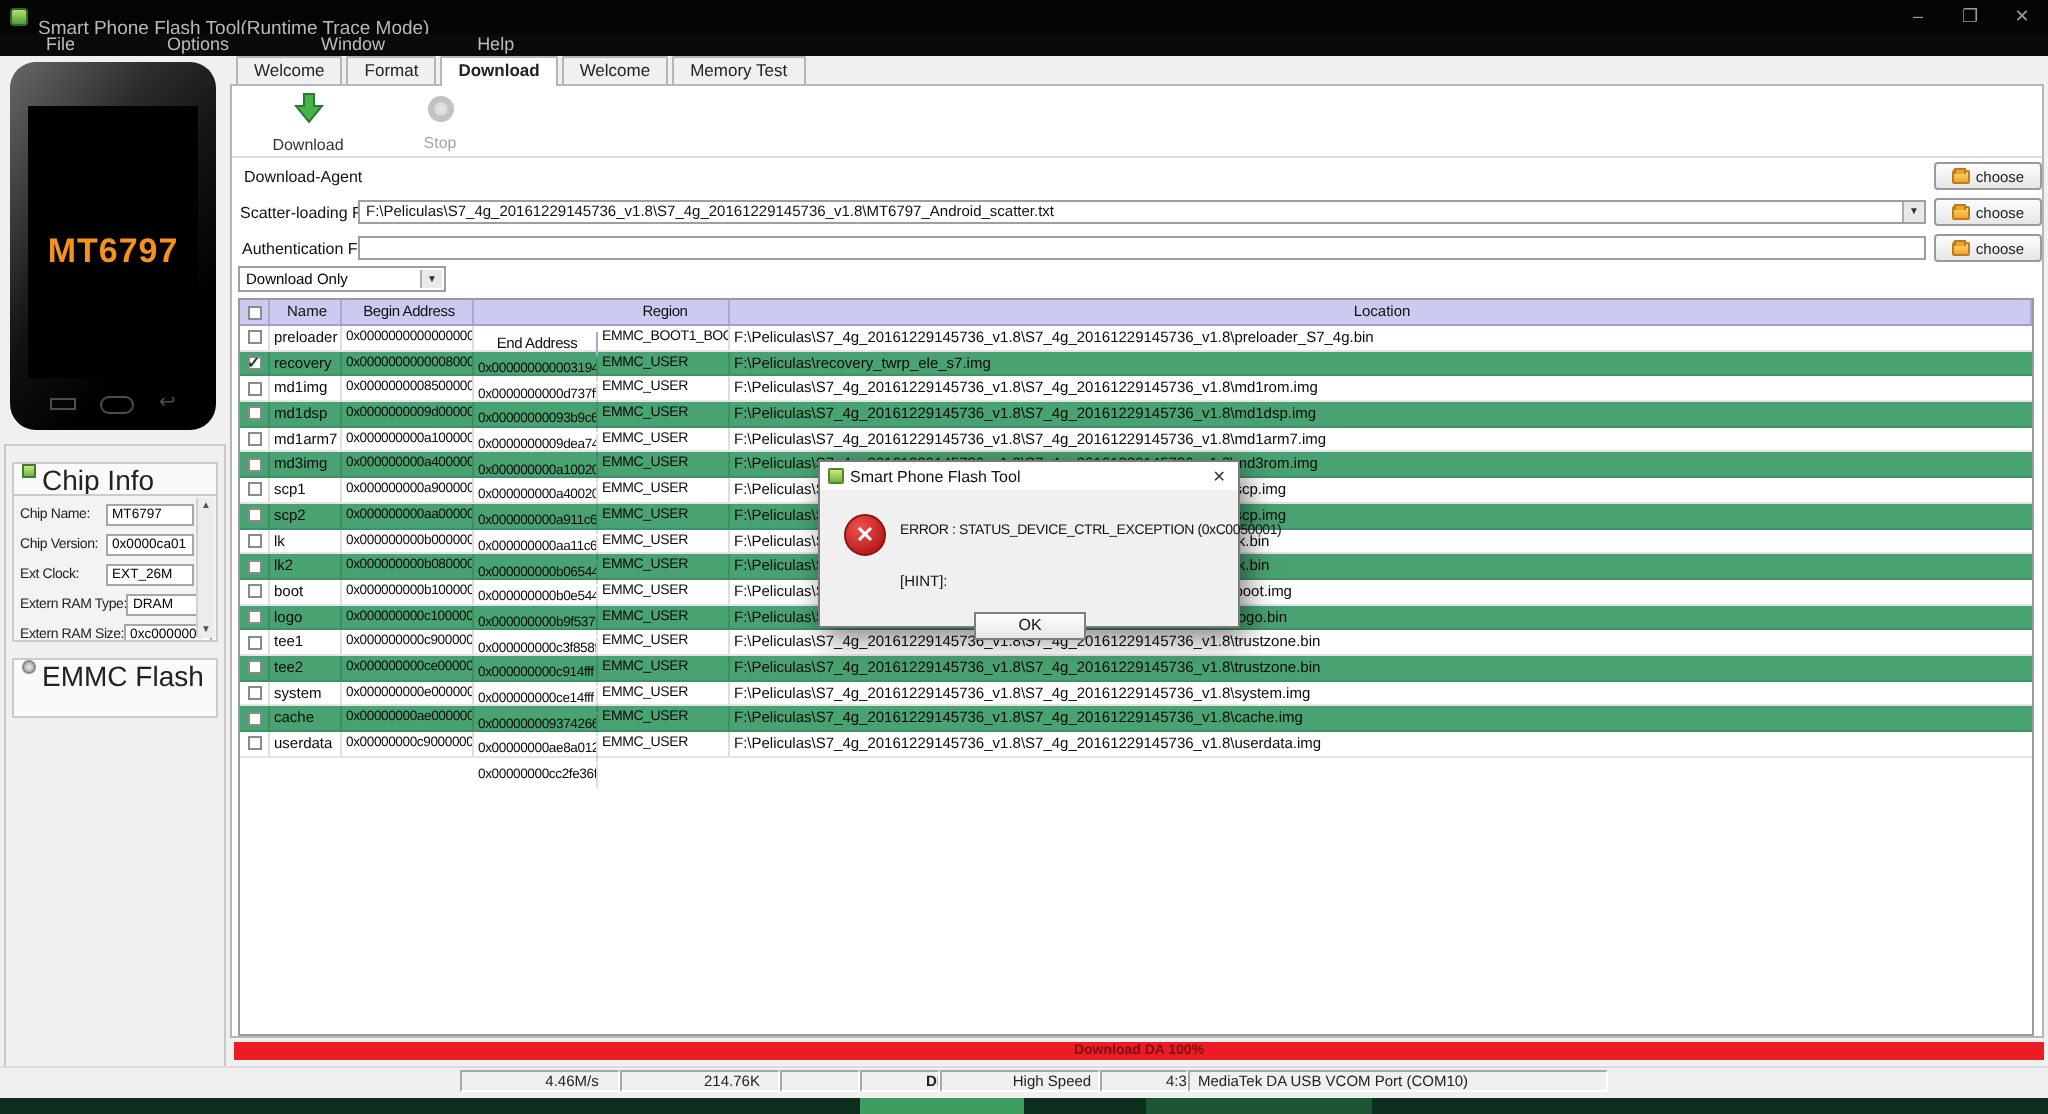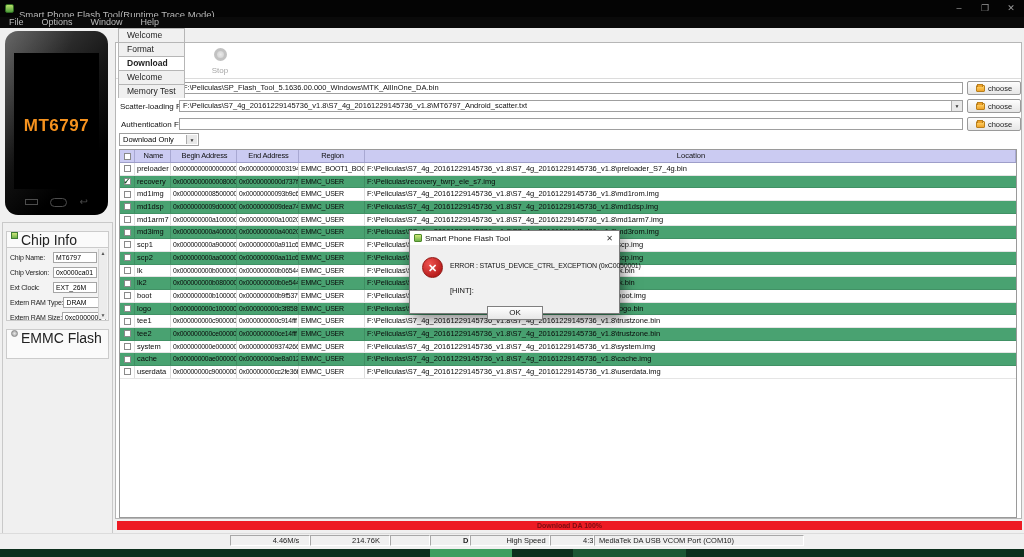--- a/index.html
+++ b/index.html
@@ -16,7 +16,7 @@
   .wc{width:26px;text-align:center;color:#9b9b9b;font-size:9px;line-height:17px;}
   .menubar{position:absolute;left:0;top:17px;width:1024px;height:11px;background:#0a0a0a;
     display:flex;align-items:center;}
-  .menu-item{font-size:9px;color:#bdbdbd;padding:0 9px;line-height:11px;}
+  .menu-item{font-size:9px;color:#bdbdbd;padding:0 23px;line-height:11px;}
 
   
   .phone{position:absolute;left:5px;top:31px;width:103px;height:184px;border-radius:13px;

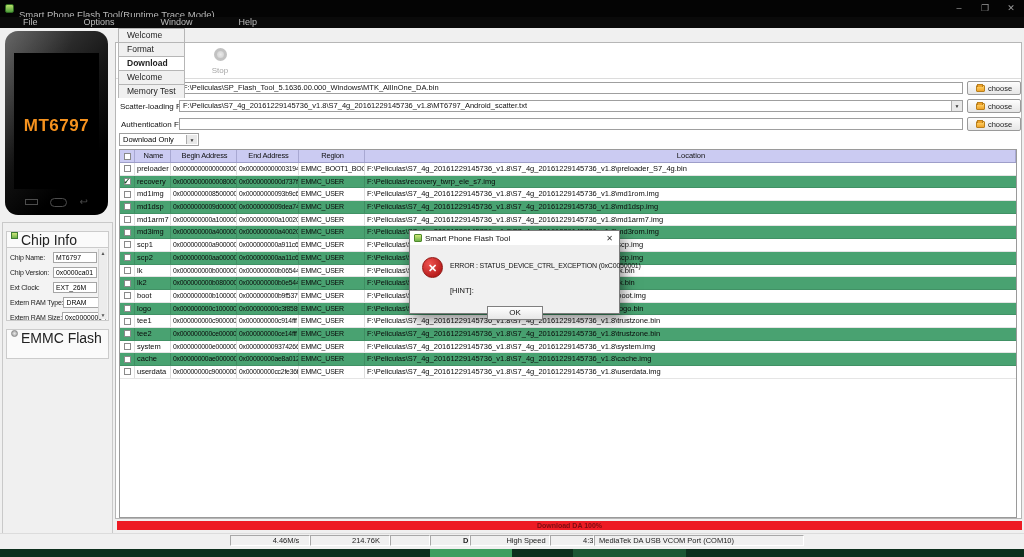--- a/index.html
+++ b/index.html
@@ -51,7 +51,7 @@
     align-items:center;font-size:5px;color:#555;padding:1px 0;}
 
   
-  .tabbar{position:absolute;left:118px;top:28px;height:15px;display:flex;z-index:3;flex-direction:column;}
+  .tabbar{position:absolute;left:118px;top:28px;height:15px;display:flex;z-index:3;}
   .tab{height:14px;line-height:13px;padding:0 8px;font-size:8.5px;color:#222;background:#f0f0f0;
     border:1px solid #b6b6b6;border-bottom:none;margin-right:2px;border-radius:1px 1px 0 0;}
   .tab.active{background:#fff;height:15px;font-weight:bold;}

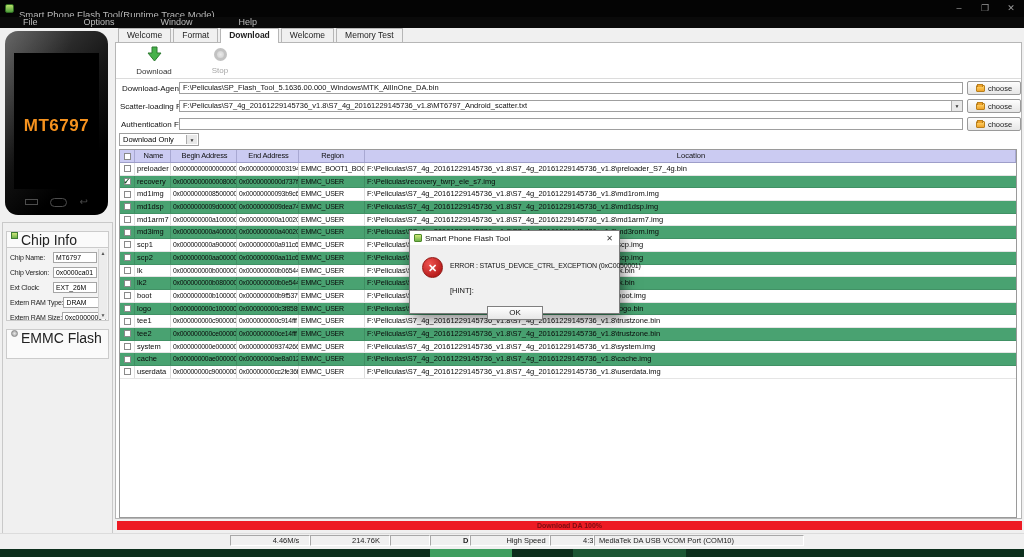--- a/index.html
+++ b/index.html
@@ -221,7 +221,6 @@
     <div class="toolbar-divider"></div>
 
     <div class="f-label" style="left:6px;top:41px;">Download-Agent</div>
-    <div class="f-input" style="top:39px;">F:\Peliculas\SP_Flash_Tool_5.1636.00.000_Windows\MTK_AllInOne_DA.bin</div>
     <div class="choose-btn" style="top:38px;">
       <span class="folder-icon"></span>
       <span>choose</span>

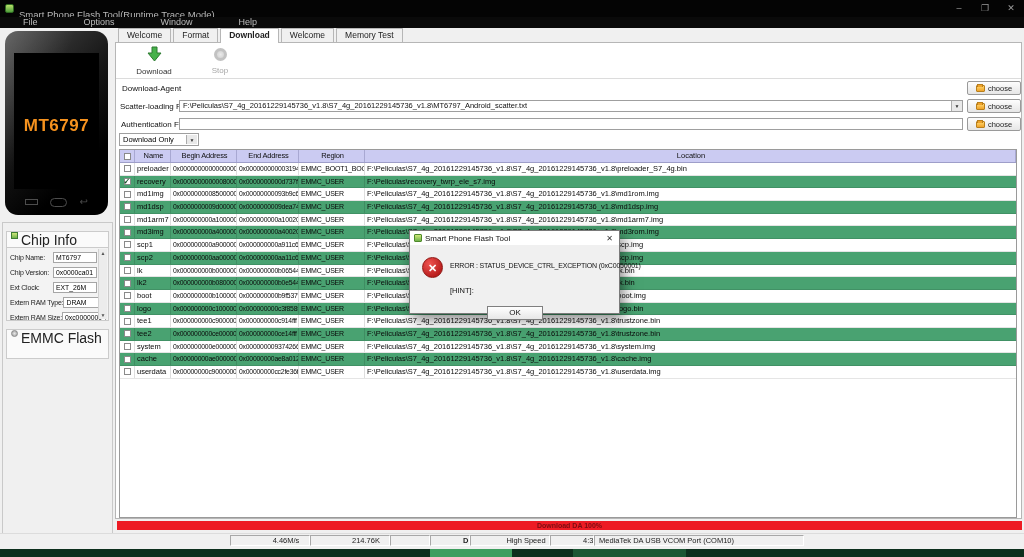--- a/index.html
+++ b/index.html
@@ -78,7 +78,7 @@
     border:1px solid #b97f1c;border-radius:1px;position:relative;}
   .folder-icon:before{content:"";position:absolute;left:0;top:-2px;width:4px;height:2px;
     background:#f0a32a;border:1px solid #b97f1c;border-bottom:none;}
-  .mode-select{position:absolute;left:3px;top:90px;width:80px;height:13px;background:#fff;
+  .mode-select{position:absolute;left:3px;top:90px;width:104px;height:13px;background:#fff;
     border:1px solid #9f9f9f;font-size:7.5px;line-height:11px;padding-left:3px;}
   .mode-select .combo-arrow{line-height:11px;}
 

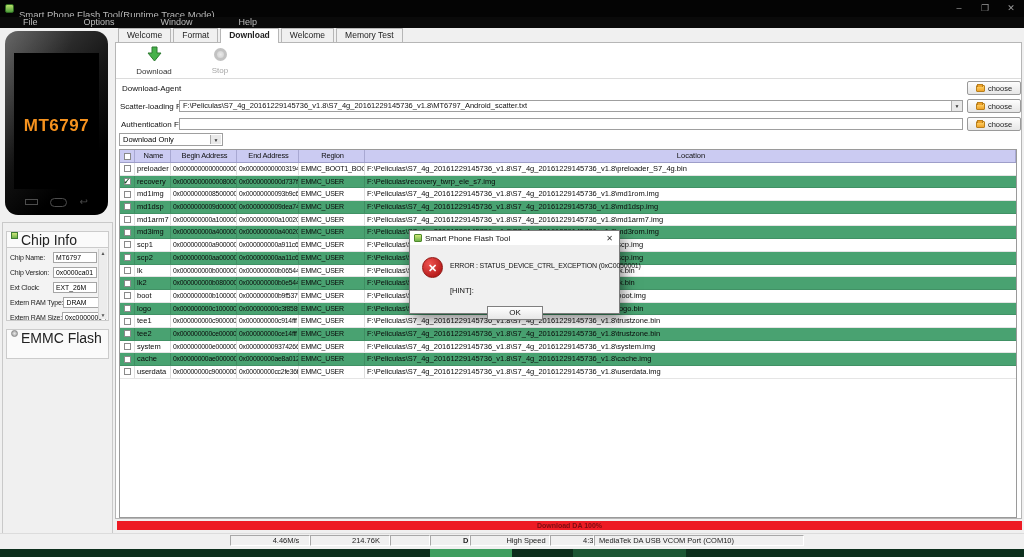--- a/index.html
+++ b/index.html
@@ -96,7 +96,7 @@
   .c-check{width:15px;text-align:center;padding:0;display:flex;align-items:center;justify-content:center;}
   .c-name{width:36px;}
   .c-begin{width:66px;font-size:6.8px;letter-spacing:-.2px;}
-  .c-end{width:62px;font-size:6.8px;letter-spacing:-.2px;}
+  .c-end{width:62px;font-size:6.8px;letter-spacing:-.2px;margin-top:16px;}
   .c-region{width:66px;font-size:7px;letter-spacing:-.2px;}
   .c-loc{flex:1;border-right:none;}
   .cb{width:7px;height:7px;border:1px solid #8a8a8a;background:#fff;display:inline-block;position:relative;}

